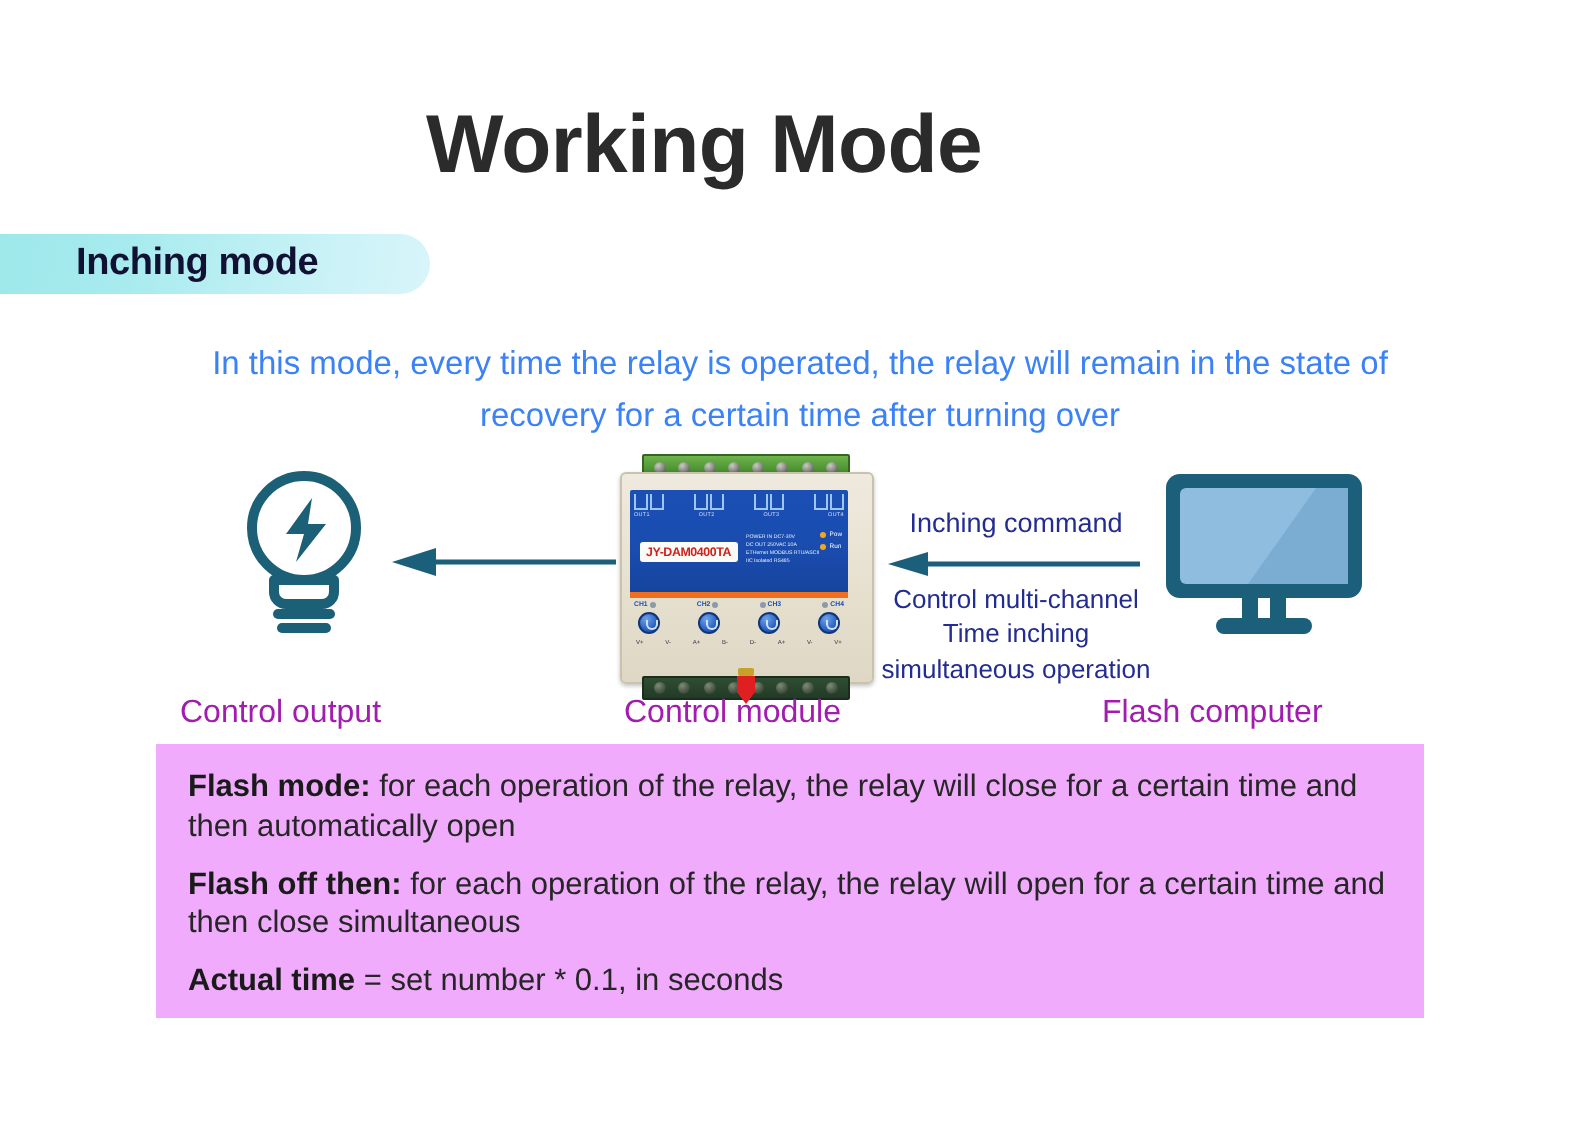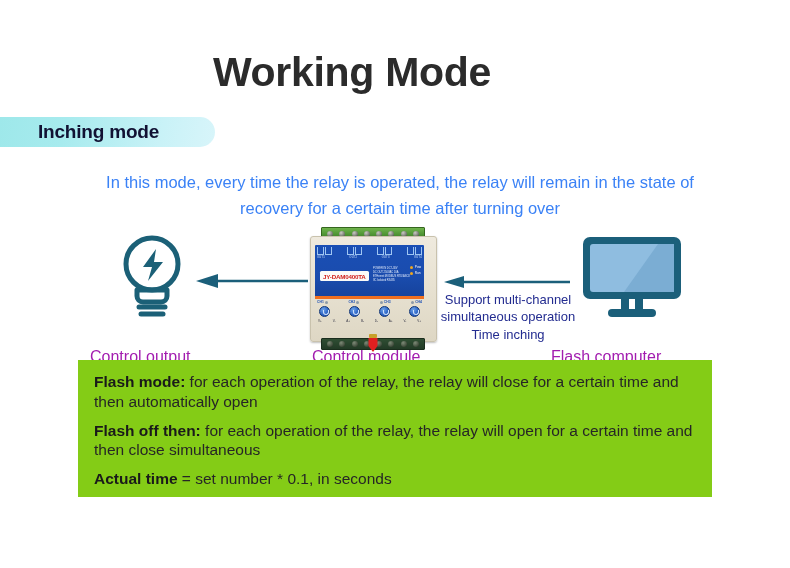--- a/index.html
+++ b/index.html
@@ -502,6 +502,7 @@
     </div>
   </div>
 
+  <div id="inching-command">Inching command</div>
   <div id="inching-arrow">
     <svg width="126" height="16" viewBox="0 0 126 16">
       <line x1="16" y1="8" x2="126" y2="8" stroke="#1b5f7a" stroke-width="2.4"></line>

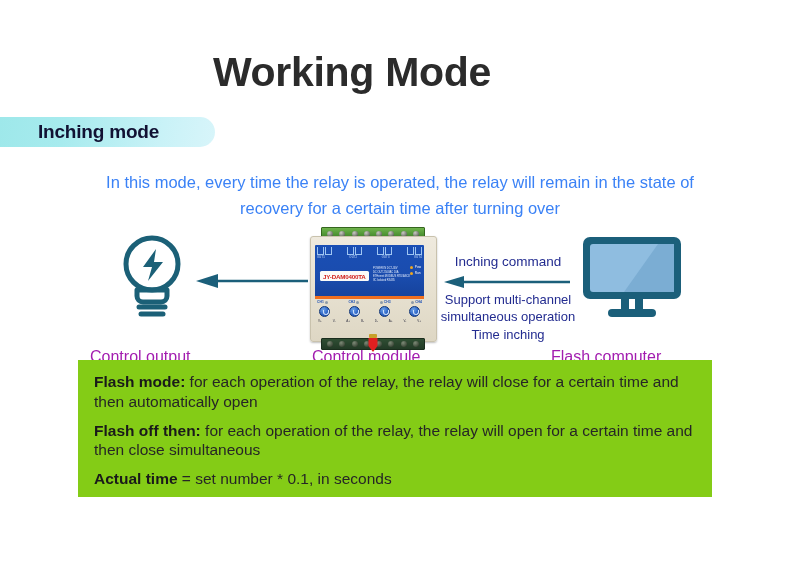--- a/index.html
+++ b/index.html
@@ -510,7 +510,7 @@
     </svg>
   </div>
   <div id="inching-notes">
-    <div>Support multi-channel</div>
+    <div>Control multi-channel</div>
     <div>simultaneous operation</div>
     <div>Time inching</div>
   </div>

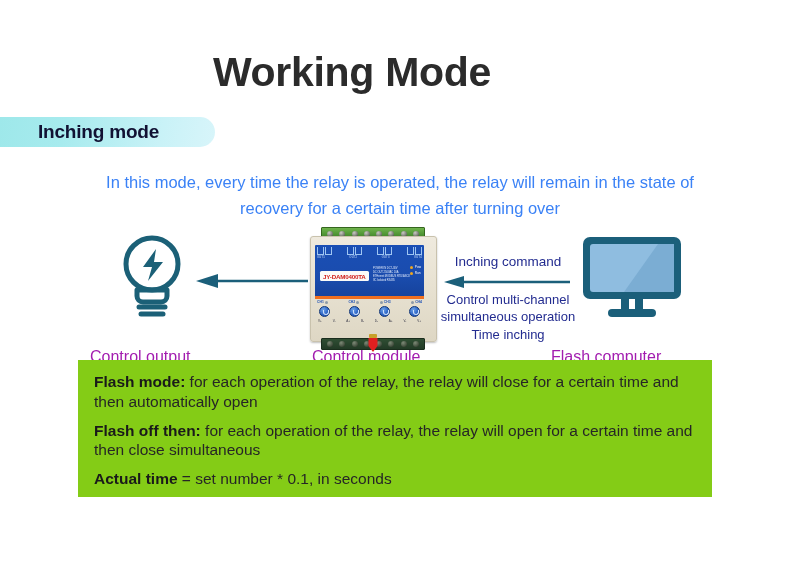--- a/index.html
+++ b/index.html
@@ -511,8 +511,8 @@
   </div>
   <div id="inching-notes">
     <div>Control multi-channel</div>
+    <div>Time inching</div>
     <div>simultaneous operation</div>
-    <div>Time inching</div>
   </div>
 
   <div id="monitor-icon">

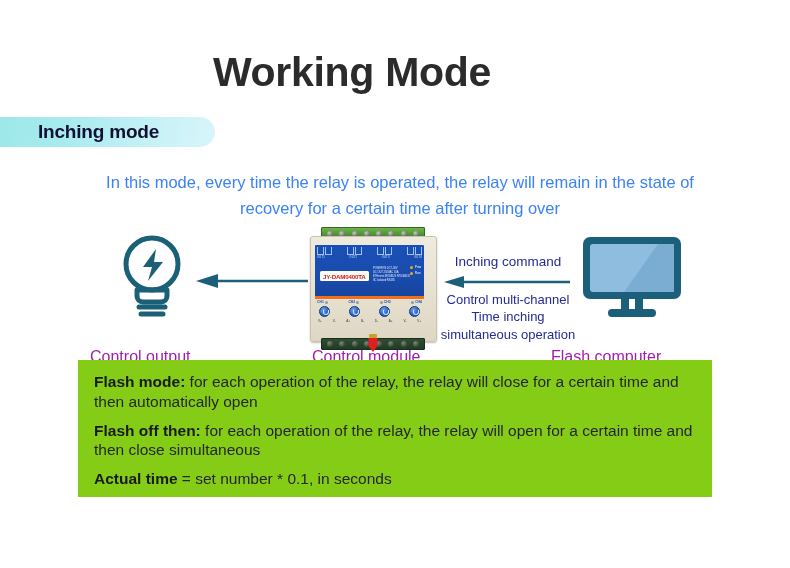--- a/index.html
+++ b/index.html
@@ -346,10 +346,10 @@
   #notes-box {
     position: absolute;
     left: 78px;
-    top: 360px;
+    top: 372px;
     width: 634px;
     height: 137px;
-    background: #84cc16;
+    background: #f0abfc;
     box-sizing: border-box;
     padding: 12px 16px 0 16px;
   }

